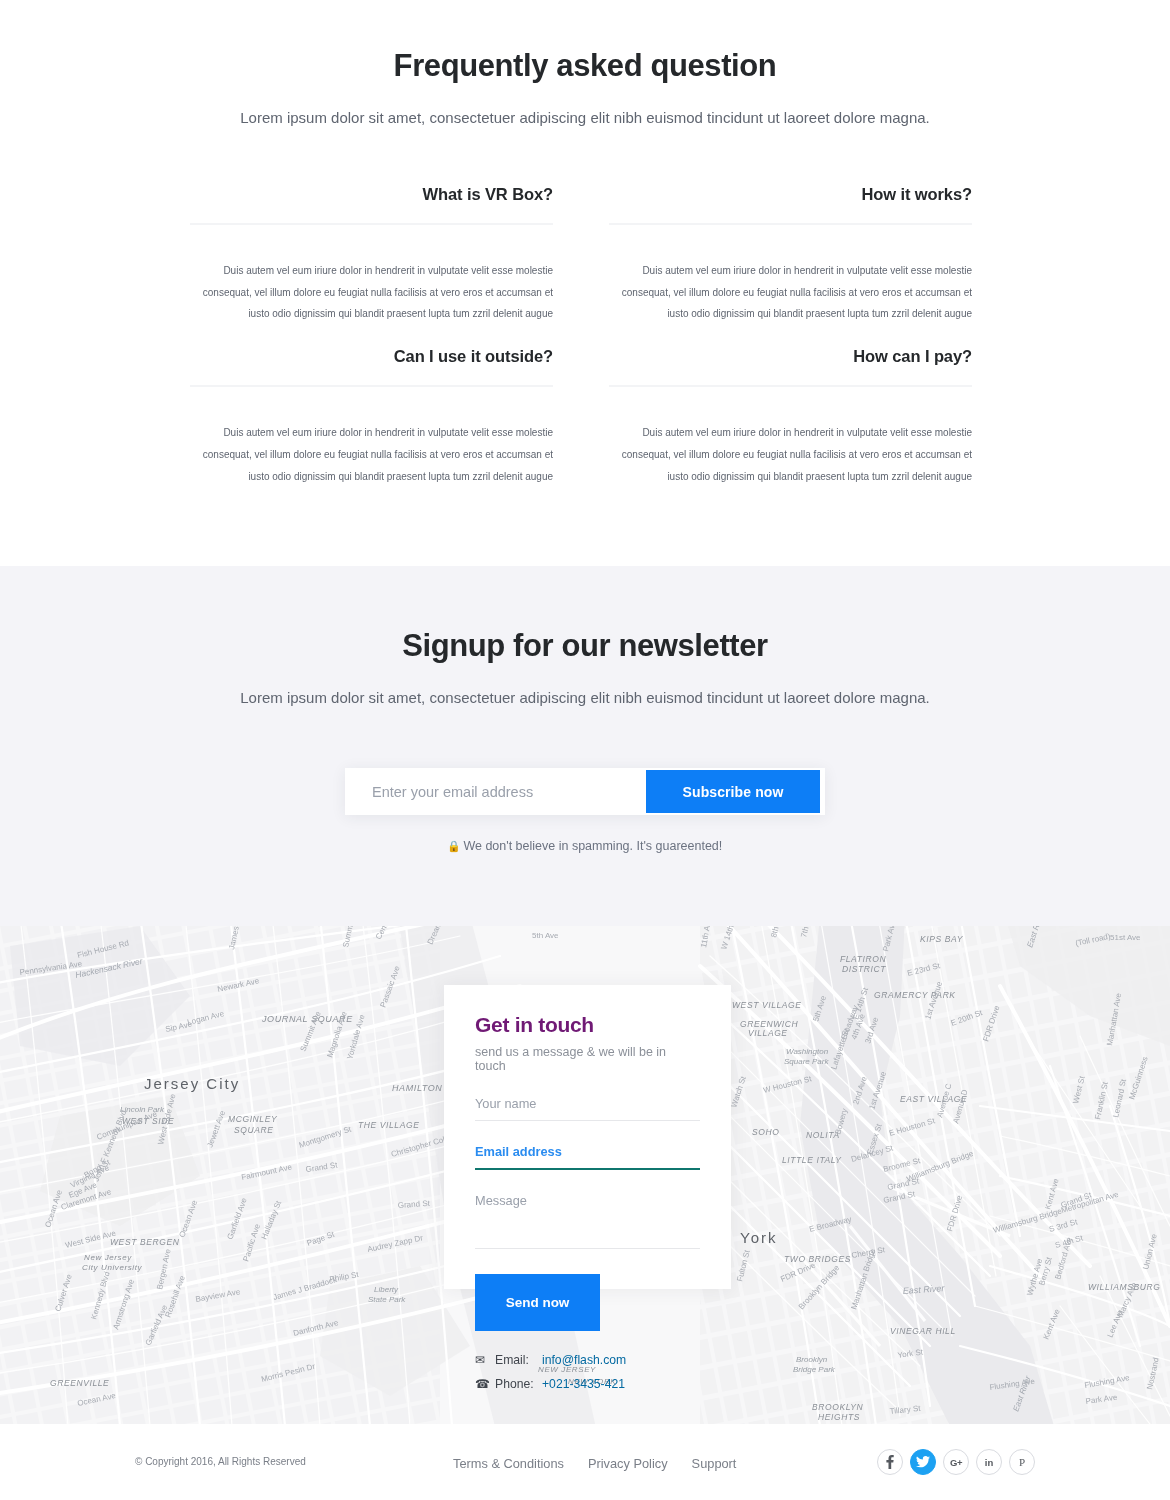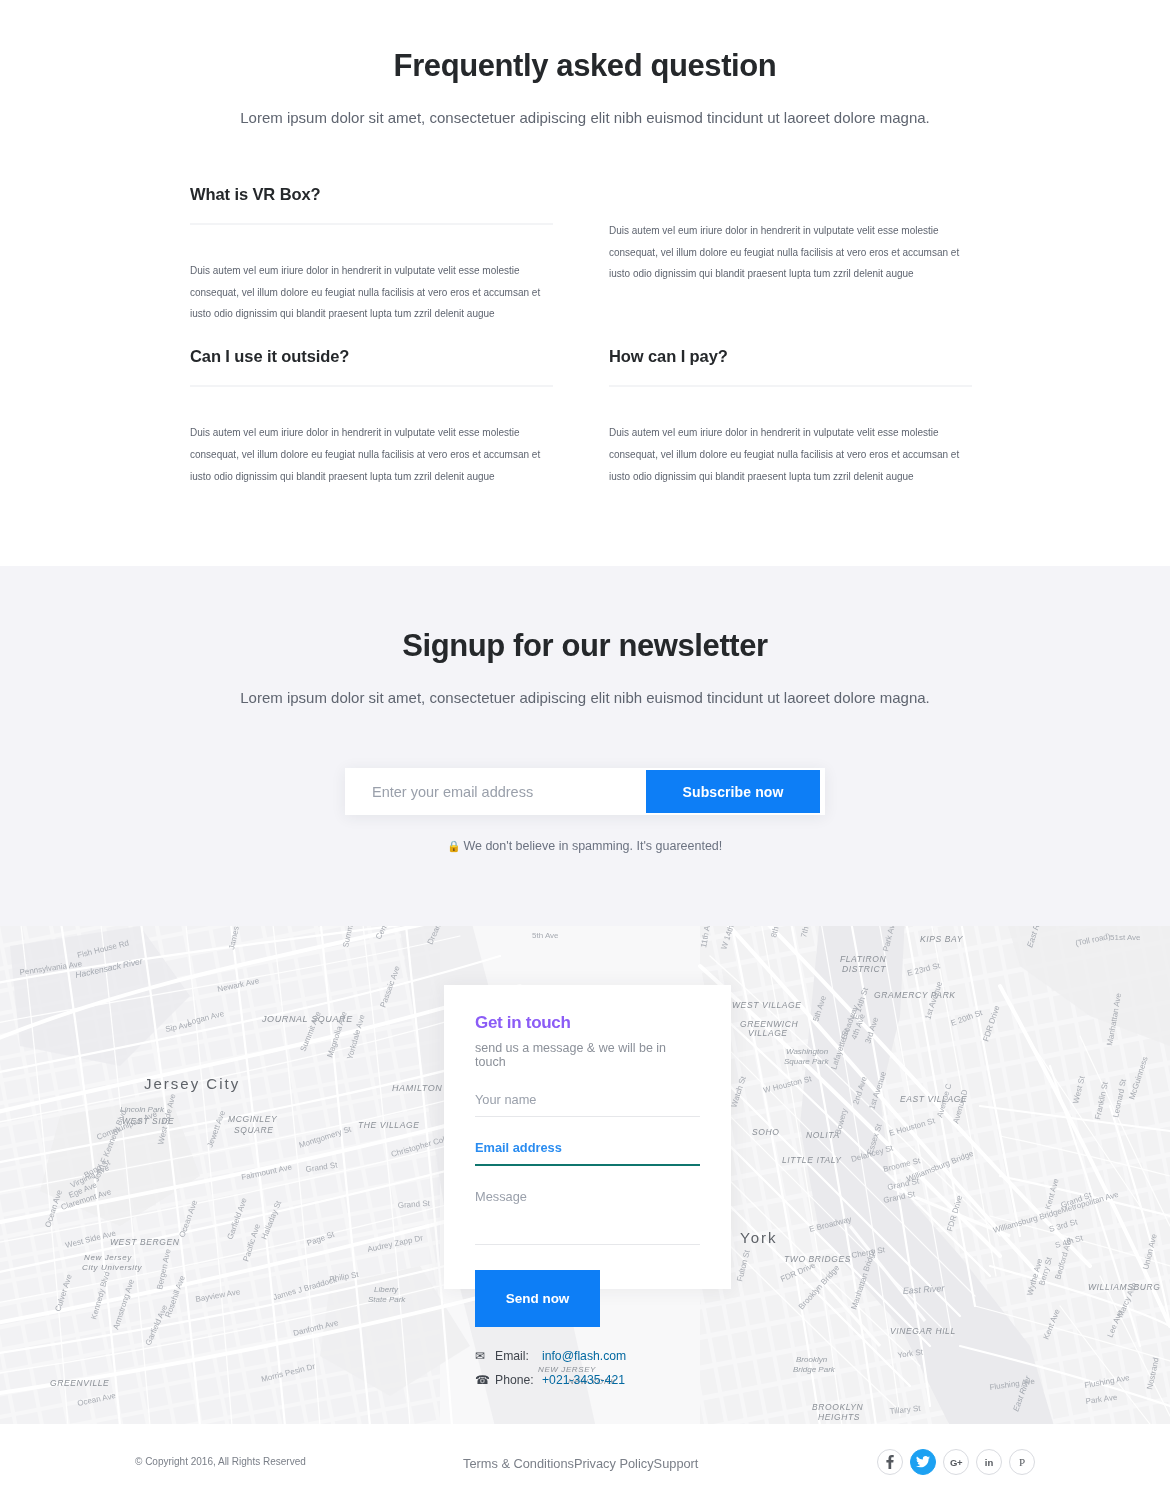--- a/index.html
+++ b/index.html
@@ -42,7 +42,7 @@
     left: 190px; top: 185px;
     width: 802px;
   }
-  .faq-row { display: flex; gap: 56px; }
+  .faq-row { display: flex; gap: 56px; text-align: right; }
   .faq-row + .faq-row { margin-top: 22px; }
   .faq-item { width: 363px; }
   .faq-q {

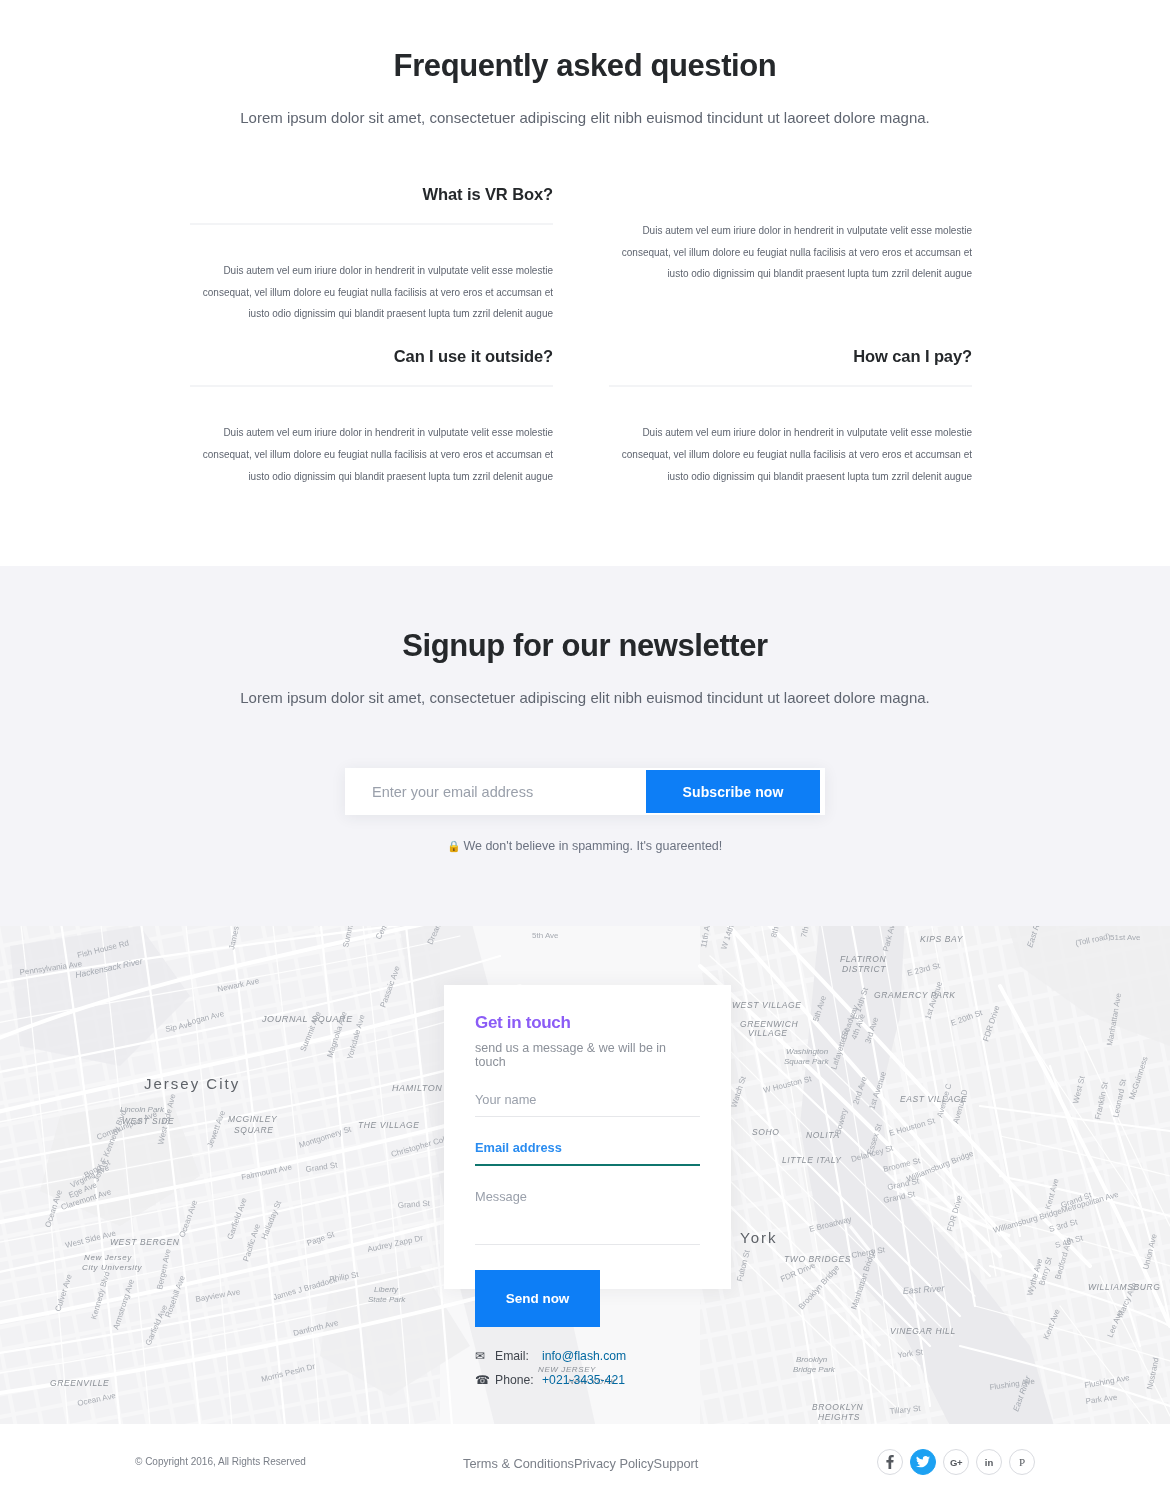--- a/index.html
+++ b/index.html
@@ -241,6 +241,7 @@
           <p class="faq-a">Duis autem vel eum iriure dolor in hendrerit in vulputate velit esse molestie consequat, vel illum dolore eu feugiat nulla facilisis at vero eros et accumsan et iusto odio dignissim qui blandit praesent lupta tum zzril delenit augue</p>
         </div>
         <div class="faq-item">
+          <div class="faq-q">How it works?</div>
           <p class="faq-a">Duis autem vel eum iriure dolor in hendrerit in vulputate velit esse molestie consequat, vel illum dolore eu feugiat nulla facilisis at vero eros et accumsan et iusto odio dignissim qui blandit praesent lupta tum zzril delenit augue</p>
         </div>
       </div>

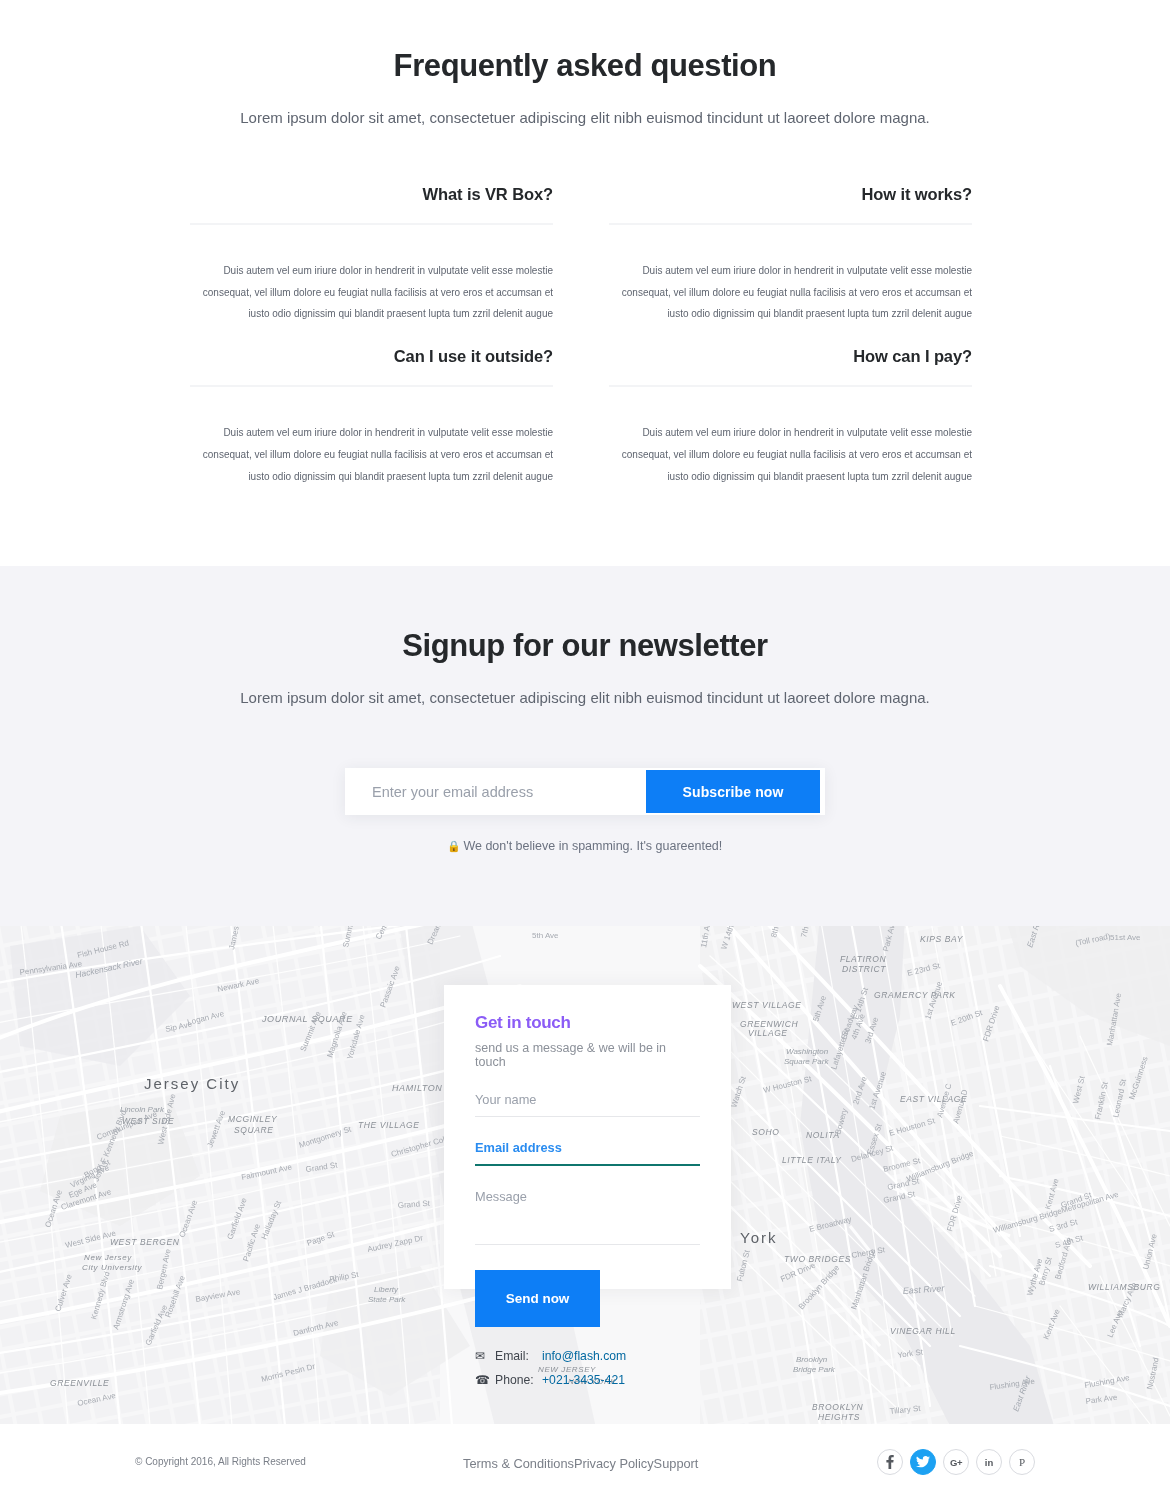--- a/index.html
+++ b/index.html
@@ -142,9 +142,9 @@
     box-shadow: 0 1px 18px rgba(40,45,60,0.07);
   }
   .gt-title {
-    font-size: 17px;
+    font-size: 21px;
     font-weight: 700;
-    color: #8b5cf6;
+    color: #701a75;
     letter-spacing: -0.3px;
   }
   .gt-sub {

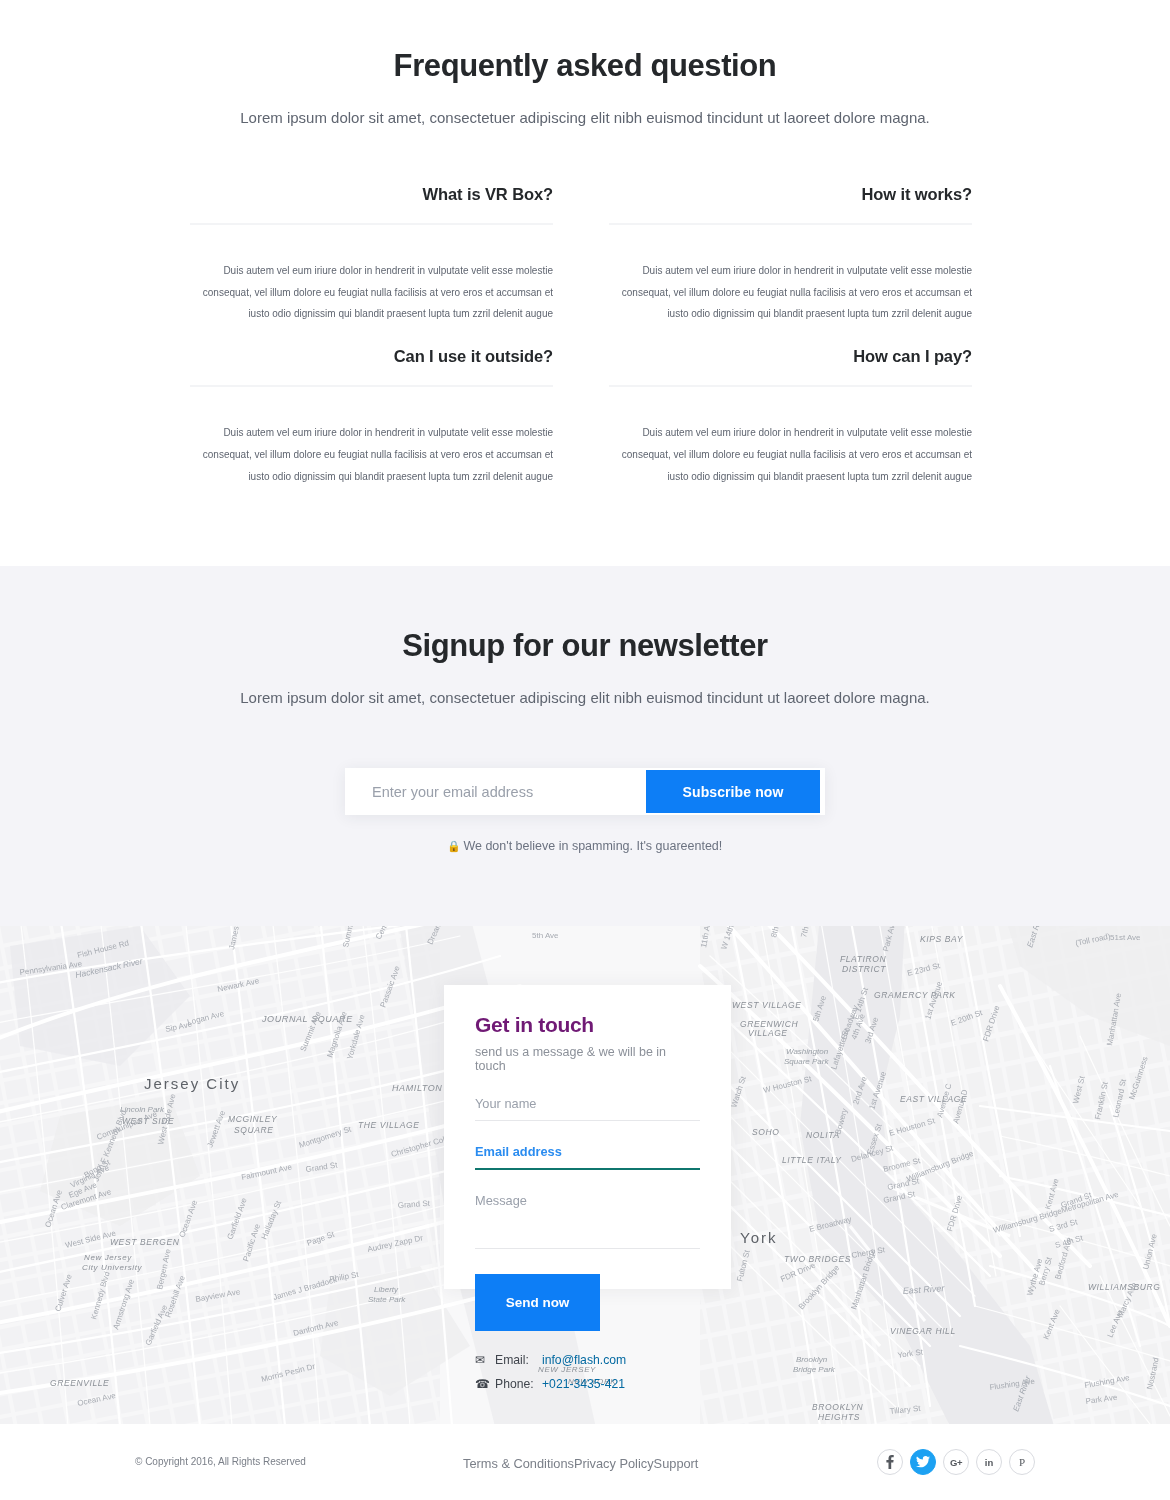--- a/index.html
+++ b/index.html
@@ -202,8 +202,8 @@
     font-size: 10px; color: #7a7f88;
   }
   .footer-links {
-    position: absolute; left: 463px; top: 32px;
-    display: flex; 
+    position: absolute; left: 453px; top: 32px;
+    display: flex; gap: 24px;
   }
   .footer-links a {
     font-size: 12.8px; color: #7a7f88; text-decoration: none;

